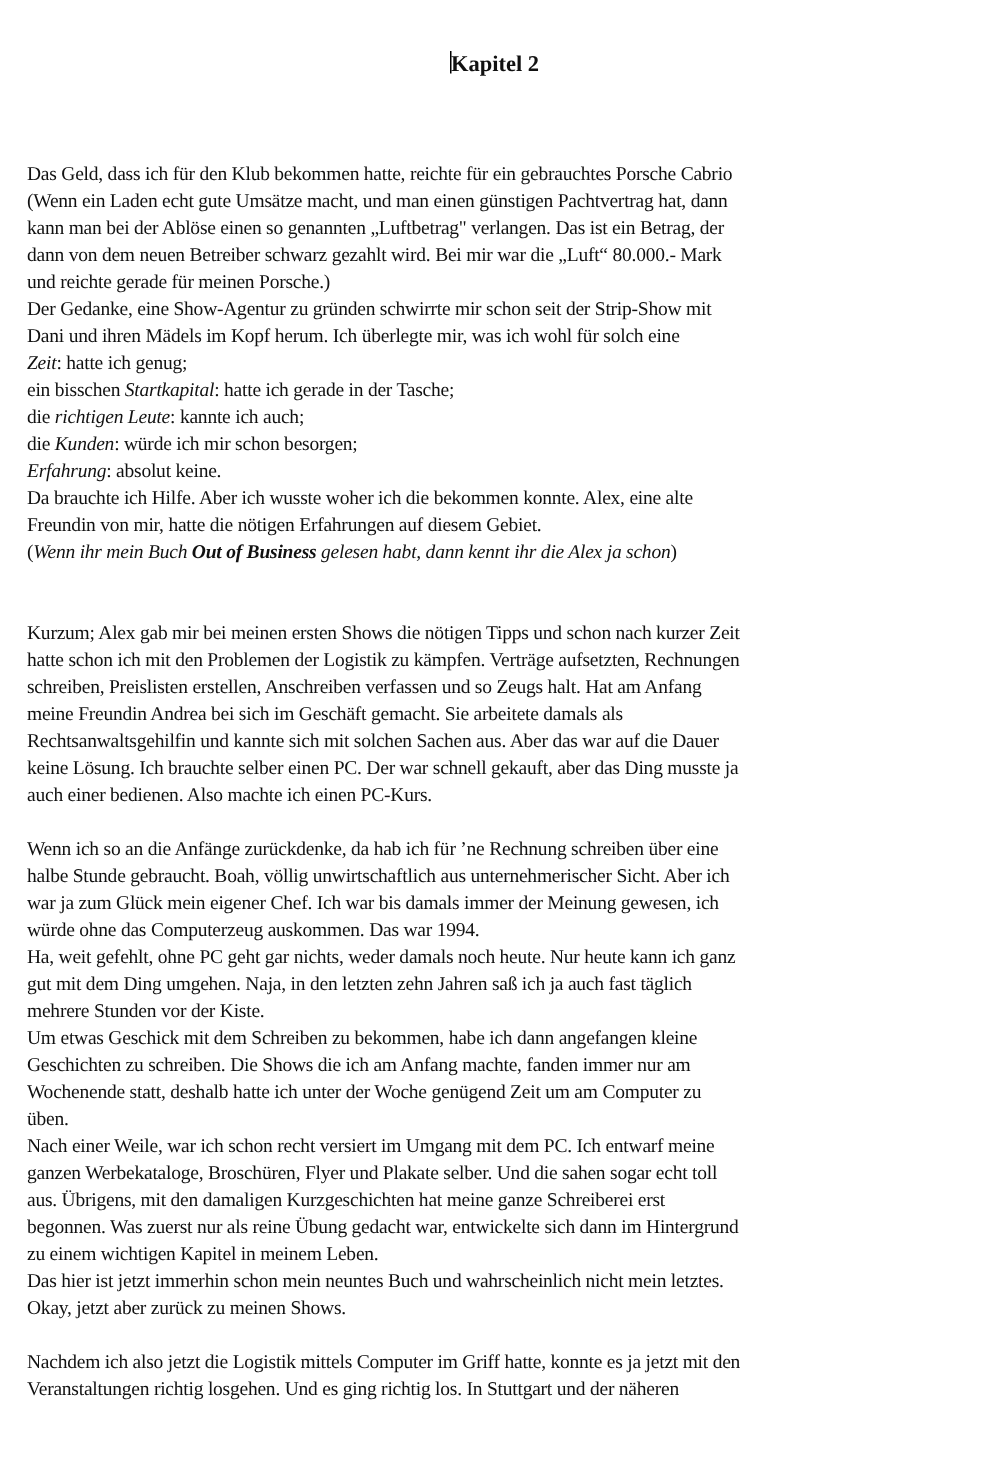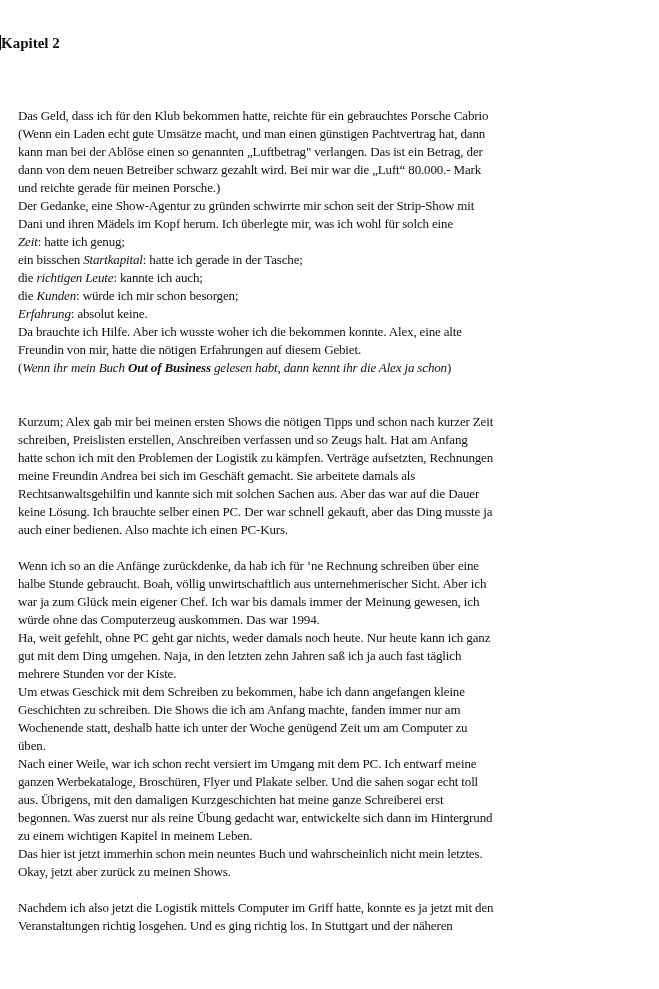--- a/index.html
+++ b/index.html
@@ -10,7 +10,7 @@
   }
   .page { position: absolute; left: 0; top: 0; width: 659px; height: 989px; background: #fff; }
   .title {
-    position: absolute; top: 34px; left: 0; width: 659px; 
+    position: absolute; top: 34px; left: 0; width: 659px; text-align: center;
     font-weight: bold; font-size: 15px; line-height: 18px;
   }
   .caret {

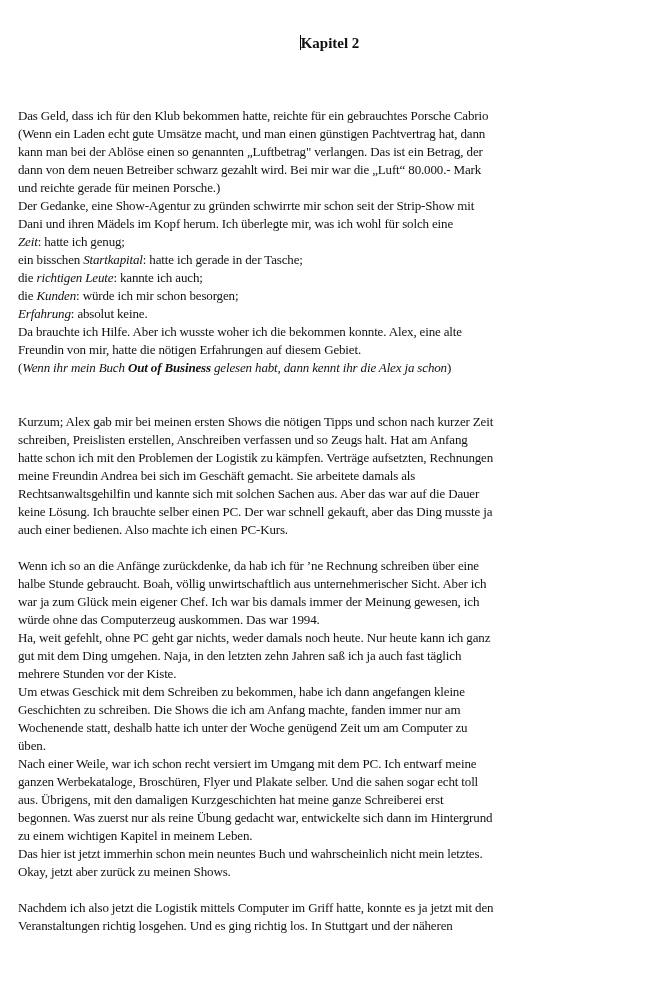--- a/index.html
+++ b/index.html
@@ -55,8 +55,8 @@
     <div class="gap2"></div>
 
     <div class="line">Kurzum; Alex gab mir bei meinen ersten Shows die nötigen Tipps und schon nach kurzer Zeit</div>
+    <div class="line">hatte schon ich mit den Problemen der Logistik zu kämpfen. Verträge aufsetzten, Rechnungen</div>
     <div class="line">schreiben, Preislisten erstellen, Anschreiben verfassen und so Zeugs halt. Hat am Anfang</div>
-    <div class="line">hatte schon ich mit den Problemen der Logistik zu kämpfen. Verträge aufsetzten, Rechnungen</div>
     <div class="line">meine Freundin Andrea bei sich im Geschäft gemacht. Sie arbeitete damals als</div>
     <div class="line">Rechtsanwaltsgehilfin und kannte sich mit solchen Sachen aus. Aber das war auf die Dauer</div>
     <div class="line">keine Lösung. Ich brauchte selber einen PC. Der war schnell gekauft, aber das Ding musste ja</div>

